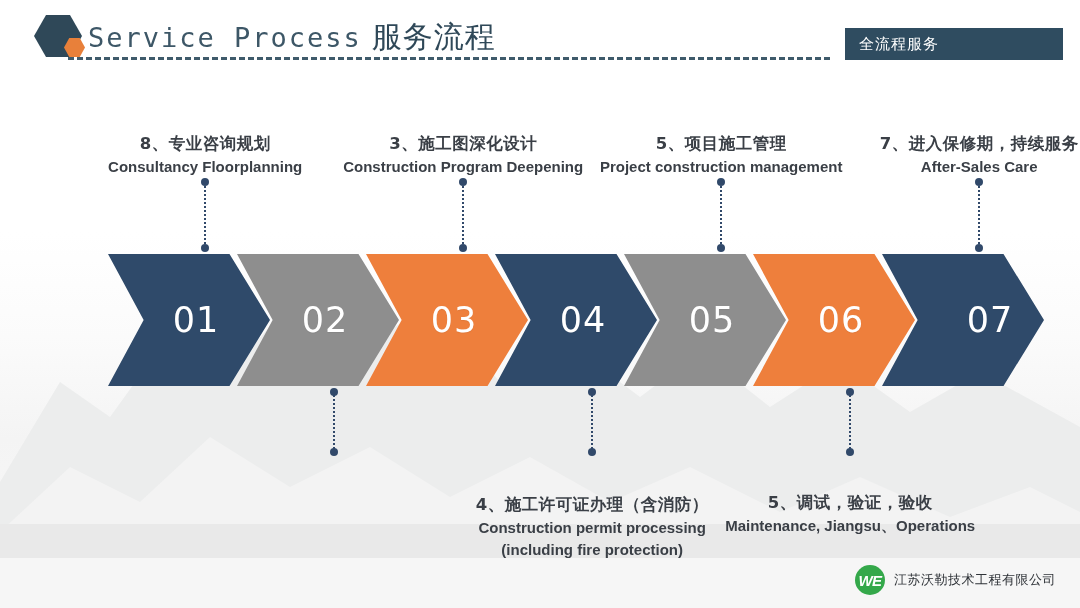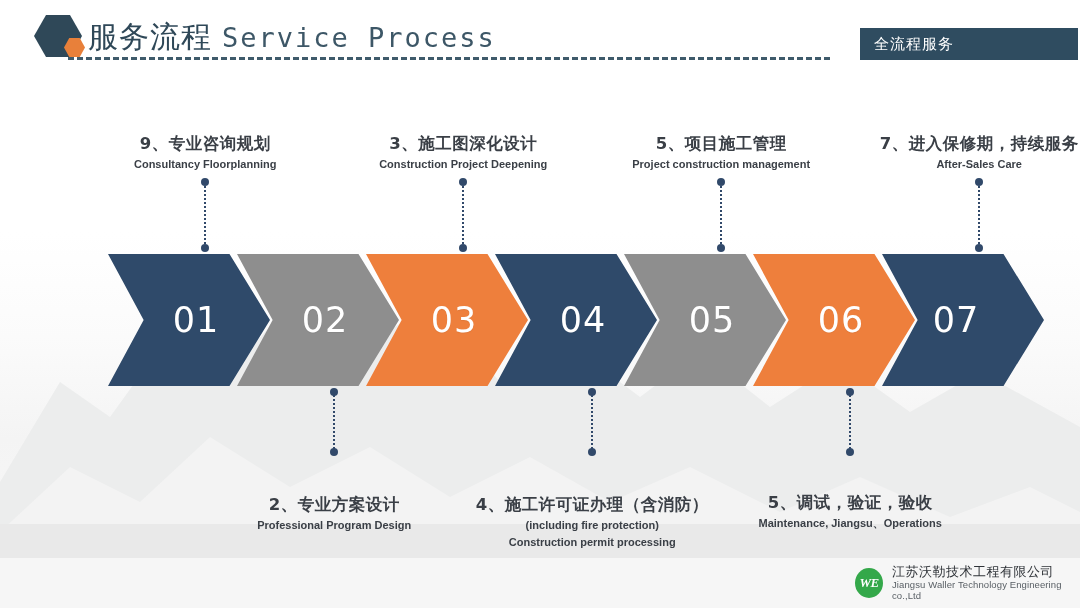--- a/index.html
+++ b/index.html
@@ -142,8 +142,8 @@
   <div class="hex-big"></div>
   <div class="hex-small"></div>
   <div id="title-block">
+    <span id="title-en">Service Process</span>
     <span id="title-cn">服务流程</span>
-    <span id="title-en">Service Process</span>
   </div>
   <div id="title-rule"></div>
   <div id="header-badge">

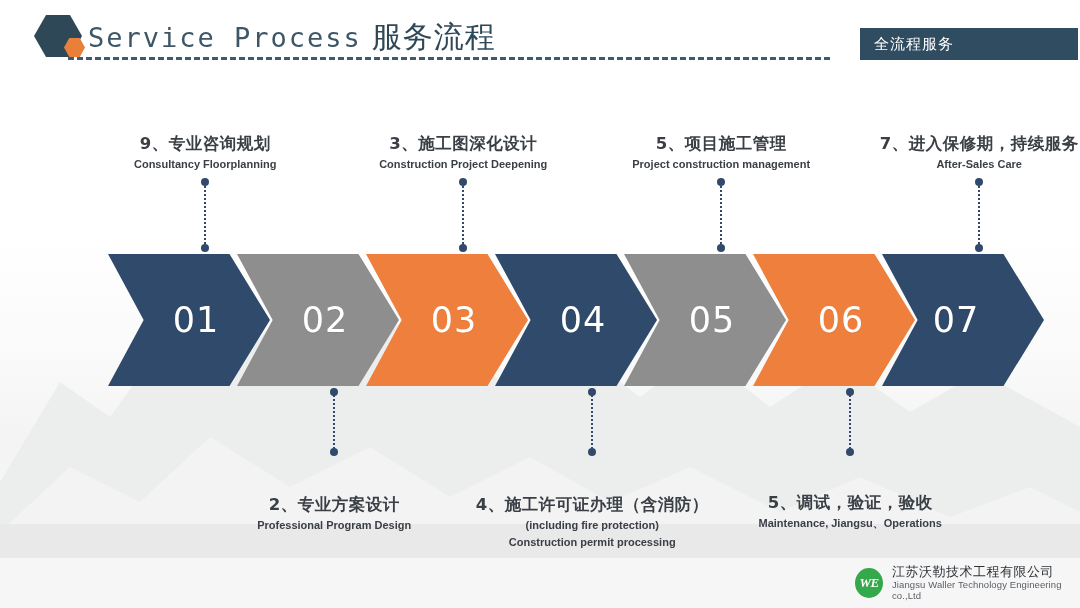--- a/index.html
+++ b/index.html
@@ -53,7 +53,7 @@
   }
   #header-badge{
     position:absolute;left:845px;top:28px;width:218px;height:32px;
-    background:#2f4c60;display:flex;align-items:center;margin-left:15px;
+    background:#2f4c60;display:flex;align-items:center;
   }
   #header-badge span{
     color:#ffffff;font-size:15px;margin-left:14px;letter-spacing:1px;

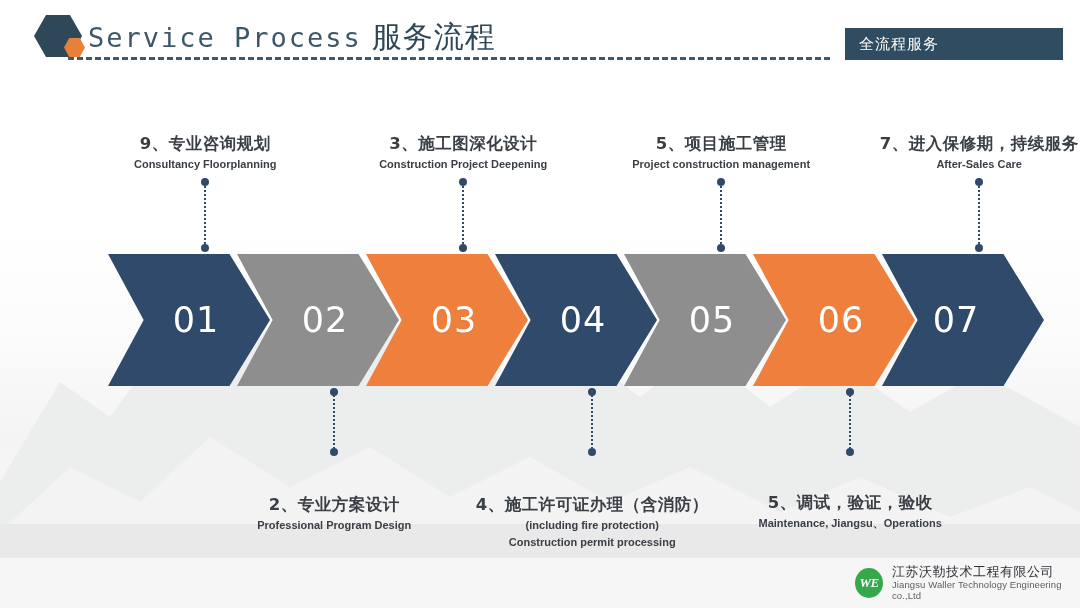--- a/index.html
+++ b/index.html
@@ -160,7 +160,7 @@
       <div class="dot bot"></div>
     </div>
     <div class="step-label" style="top: 133px; left: 5.2px; width: 400px;">
-      <div class="lbl-cn">9、专业咨询规划</div>
+      <div class="lbl-cn">8、专业咨询规划</div>
       <div class="lbl-en">Consultancy Floorplanning</div>
     </div>
     <div class="arrow" style="left: 237px; background: rgb(142, 142, 142);"></div>

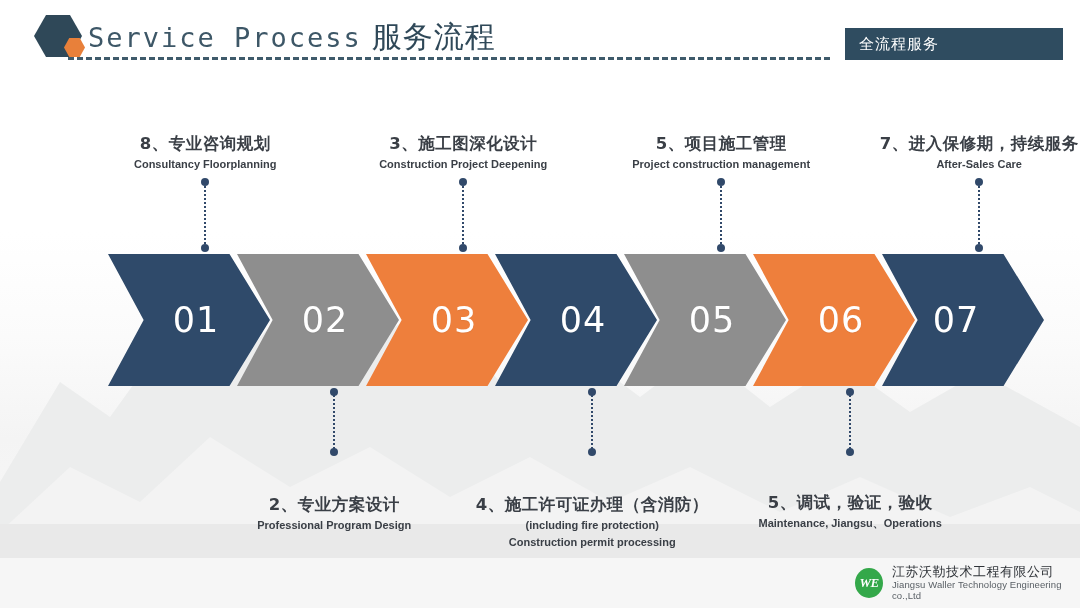--- a/index.html
+++ b/index.html
@@ -96,7 +96,7 @@
     line-height:1.35;letter-spacing:0.5px;
   }
   .lbl-en{
-    font-size:11px;font-weight:bold;color:#3a3f46;
+    font-size:15px;font-weight:bold;color:#3a3f46;
     font-family:"Liberation Sans","DejaVu Sans",sans-serif;
     line-height:1.3;margin-top:2px;
   }

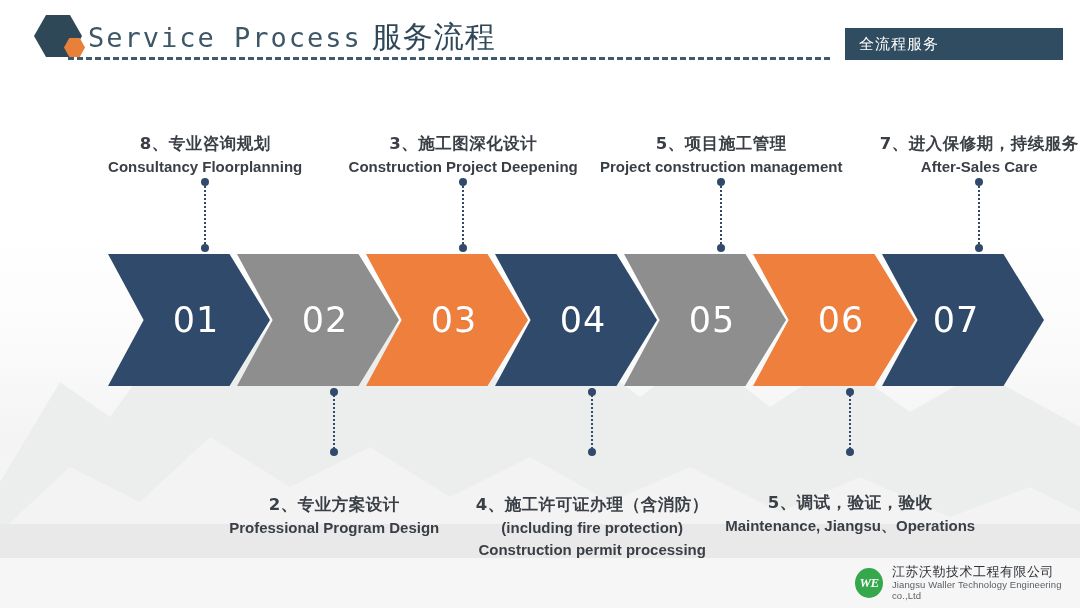--- a/index.html
+++ b/index.html
@@ -183,7 +183,7 @@
     </div>
     <div class="step-label" style="top: 133px; left: 263.2px; width: 400px;">
       <div class="lbl-cn">3、施工图深化设计</div>
-      <div class="lbl-en">Construction Project Deepening</div>
+      <div class="lbl-en">Construction Program Deepening</div>
     </div>
     <div class="arrow" style="left: 495px; background: rgb(47, 74, 106);"></div>
     <div class="arrow-num" style="left: 495px;">04</div>

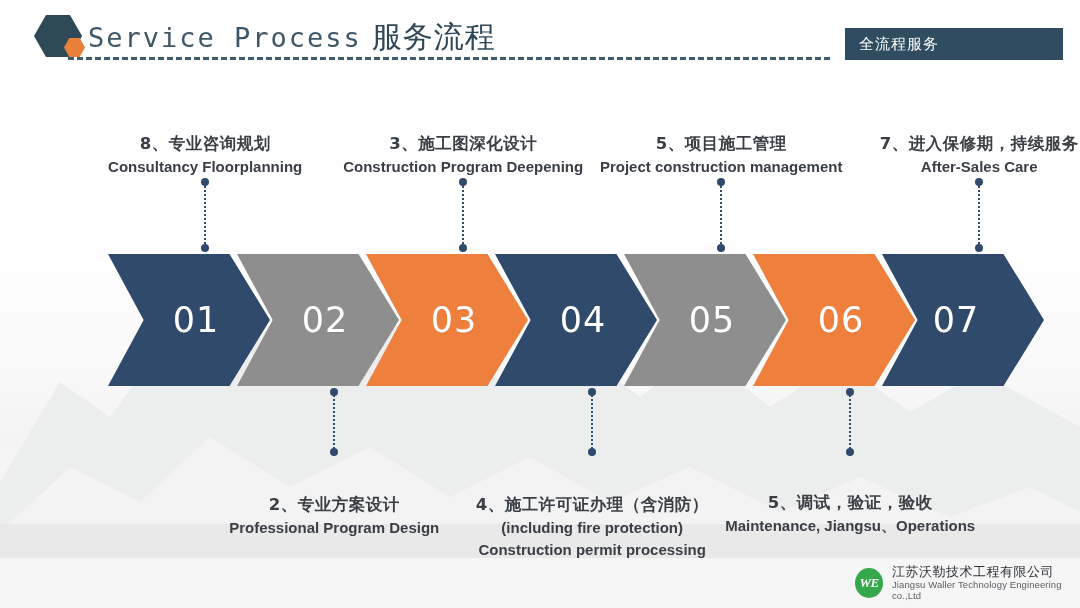--- a/index.html
+++ b/index.html
@@ -220,7 +220,7 @@
       <div class="lbl-en">Maintenance, Jiangsu、Operations</div>
     </div>
     <div class="arrow" style="left: 882px; background: rgb(47, 74, 106);"></div>
-    <div class="arrow-num" style="left: 868px; text-align: center;">07</div>
+    <div class="arrow-num" style="left: 902px; text-align: center;">07</div>
     <div class="connector" style="left: 975.2px; top: 182px; height: 66px;">
       <div class="line"></div>
       <div class="dot top"></div>

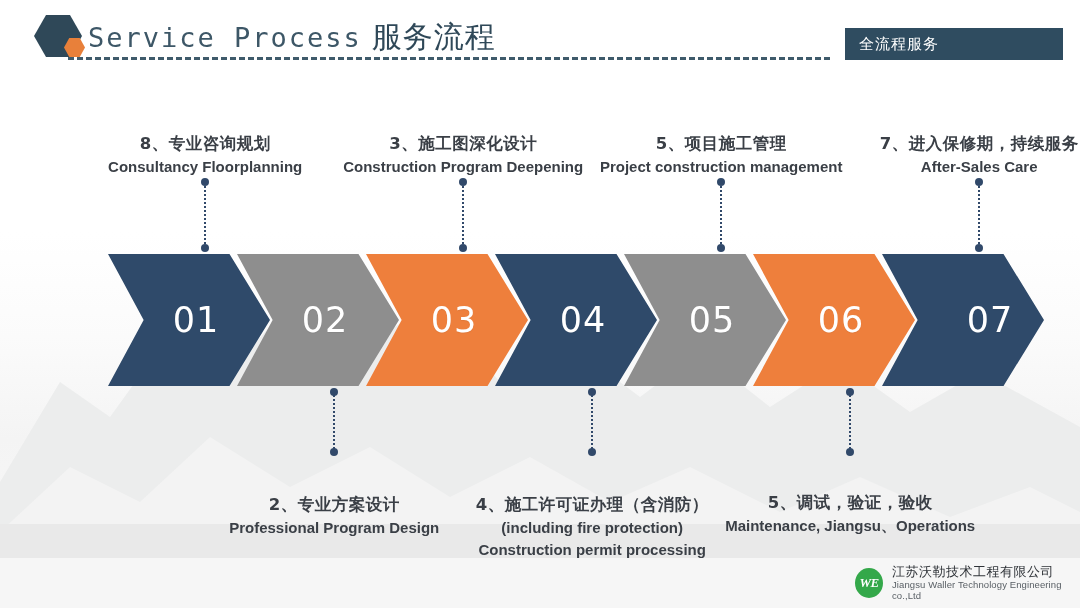--- a/index.html
+++ b/index.html
@@ -170,10 +170,6 @@
       <div class="dot top"></div>
       <div class="dot bot"></div>
     </div>
-    <div class="step-label" style="top: 494px; left: 134.2px; width: 400px;">
-      <div class="lbl-cn">2、专业方案设计</div>
-      <div class="lbl-en">Professional Program Design</div>
-    </div>
     <div class="arrow" style="left: 366px; background: rgb(238, 127, 60);"></div>
     <div class="arrow-num" style="left: 366px;">03</div>
     <div class="connector" style="left: 459.2px; top: 182px; height: 66px;">

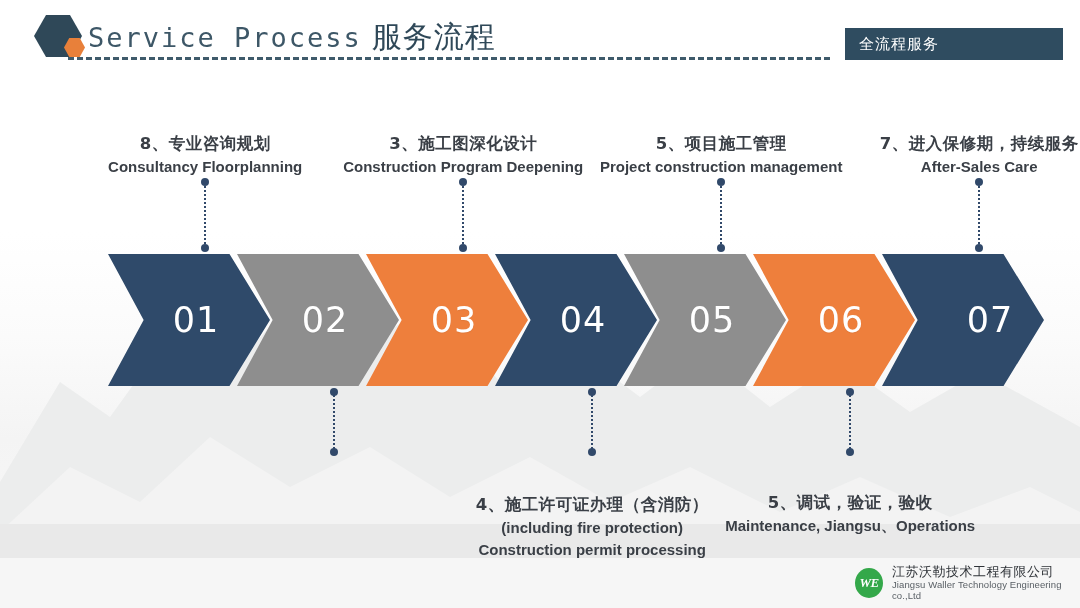--- a/index.html
+++ b/index.html
@@ -190,8 +190,8 @@
     </div>
     <div class="step-label" style="top: 494px; left: 392.2px; width: 400px;">
       <div class="lbl-cn">4、施工许可证办理（含消防）</div>
+      <div class="lbl-en">Construction permit processing</div>
       <div class="lbl-en">(including fire protection)</div>
-      <div class="lbl-en">Construction permit processing</div>
     </div>
     <div class="arrow" style="left: 624px; background: rgb(142, 142, 142);"></div>
     <div class="arrow-num" style="left: 624px;">05</div>

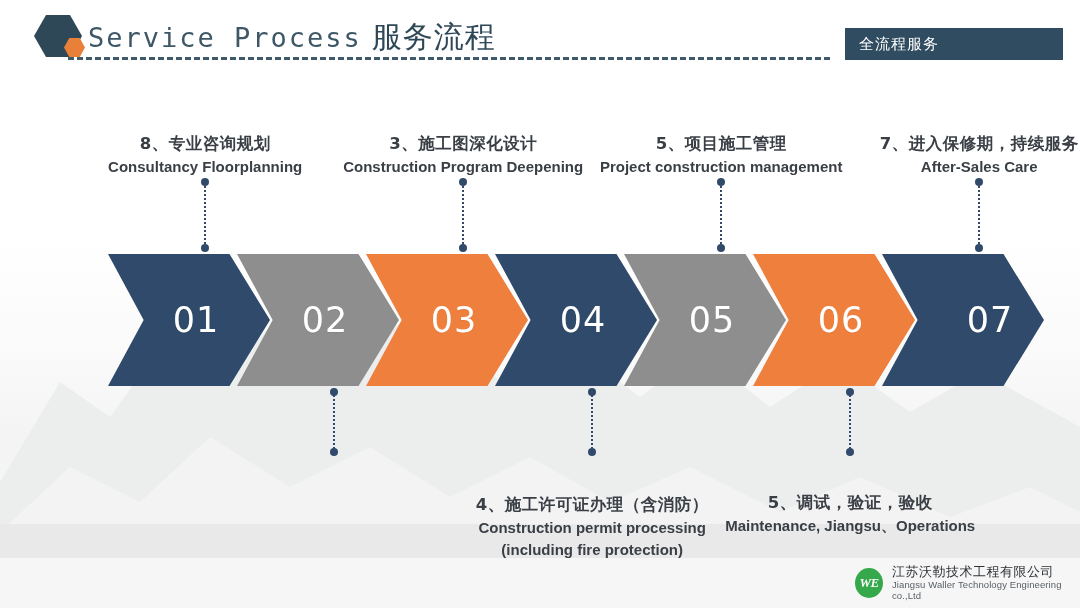--- a/index.html
+++ b/index.html
@@ -109,9 +109,9 @@
   #logo-mark{
     width:30px;height:30px;border-radius:50%;background:#34a84a;
     display:flex;align-items:center;justify-content:center;
-    color:#ffffff;font-size:13px;font-weight:bold;font-style:italic;
+    color:#ffffff;font-size:15px;font-weight:bold;font-style:italic;
     letter-spacing:-0.5px;
-    font-family:Liberation Serif, serif;
+    font-family:Liberation Sans, sans-serif;
   }
   #logo-text{display:flex;flex-direction:column;line-height:1.15;}
   #logo-cn{

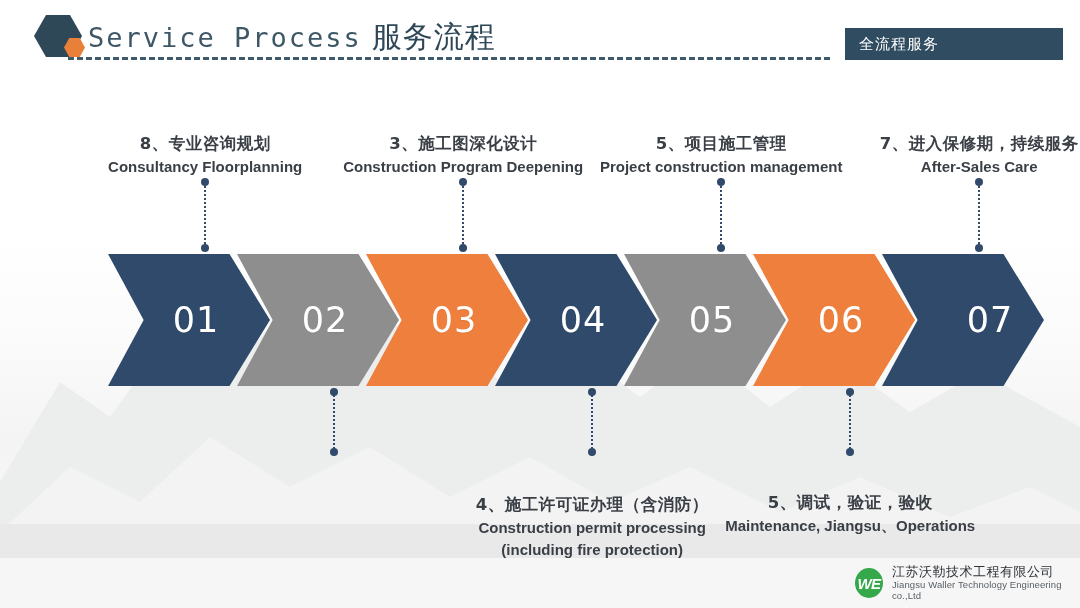--- a/index.html
+++ b/index.html
@@ -232,7 +232,6 @@
   <div id="logo-mark">WE</div>
   <div id="logo-text">
     <span id="logo-cn">江苏沃勒技术工程有限公司</span>
-    <span id="logo-en">Jiangsu Waller Technology Engineering co.,Ltd</span>
   </div>
 </div>
 

